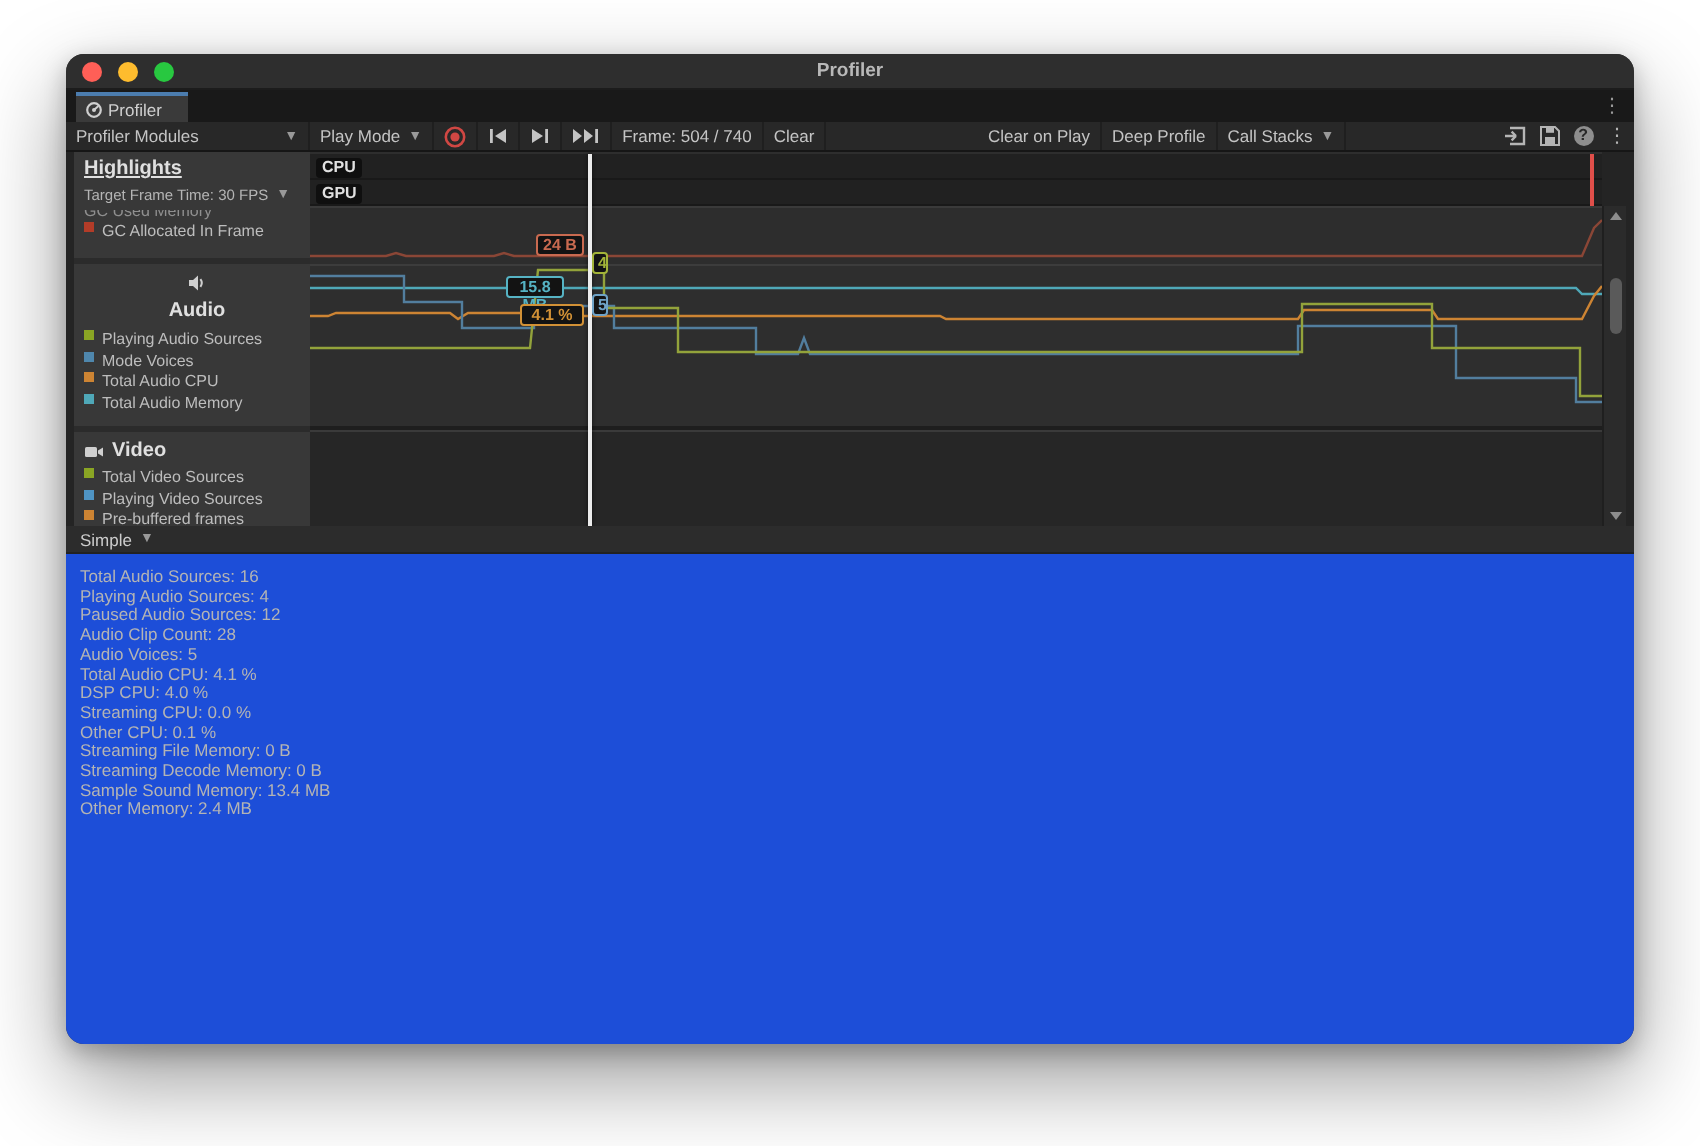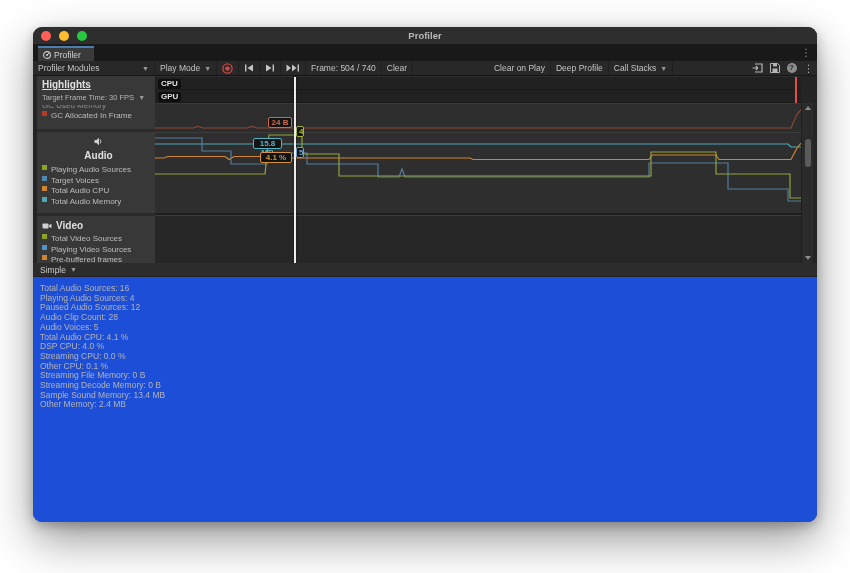--- a/index.html
+++ b/index.html
@@ -206,7 +206,7 @@
           </div>
           <div class="legend-item">
             <span class="legend-sq" style="background: rgb(79, 135, 173);"></span>
-            <span class="legend-label">Target Voices</span>
+            <span class="legend-label">Mode Voices</span>
           </div>
           <div class="legend-item">
             <span class="legend-sq" style="background: rgb(205, 132, 51);"></span>

